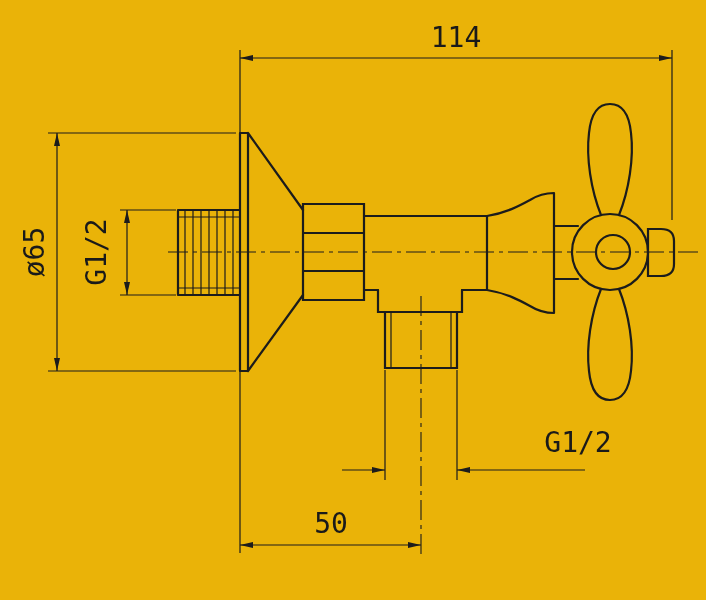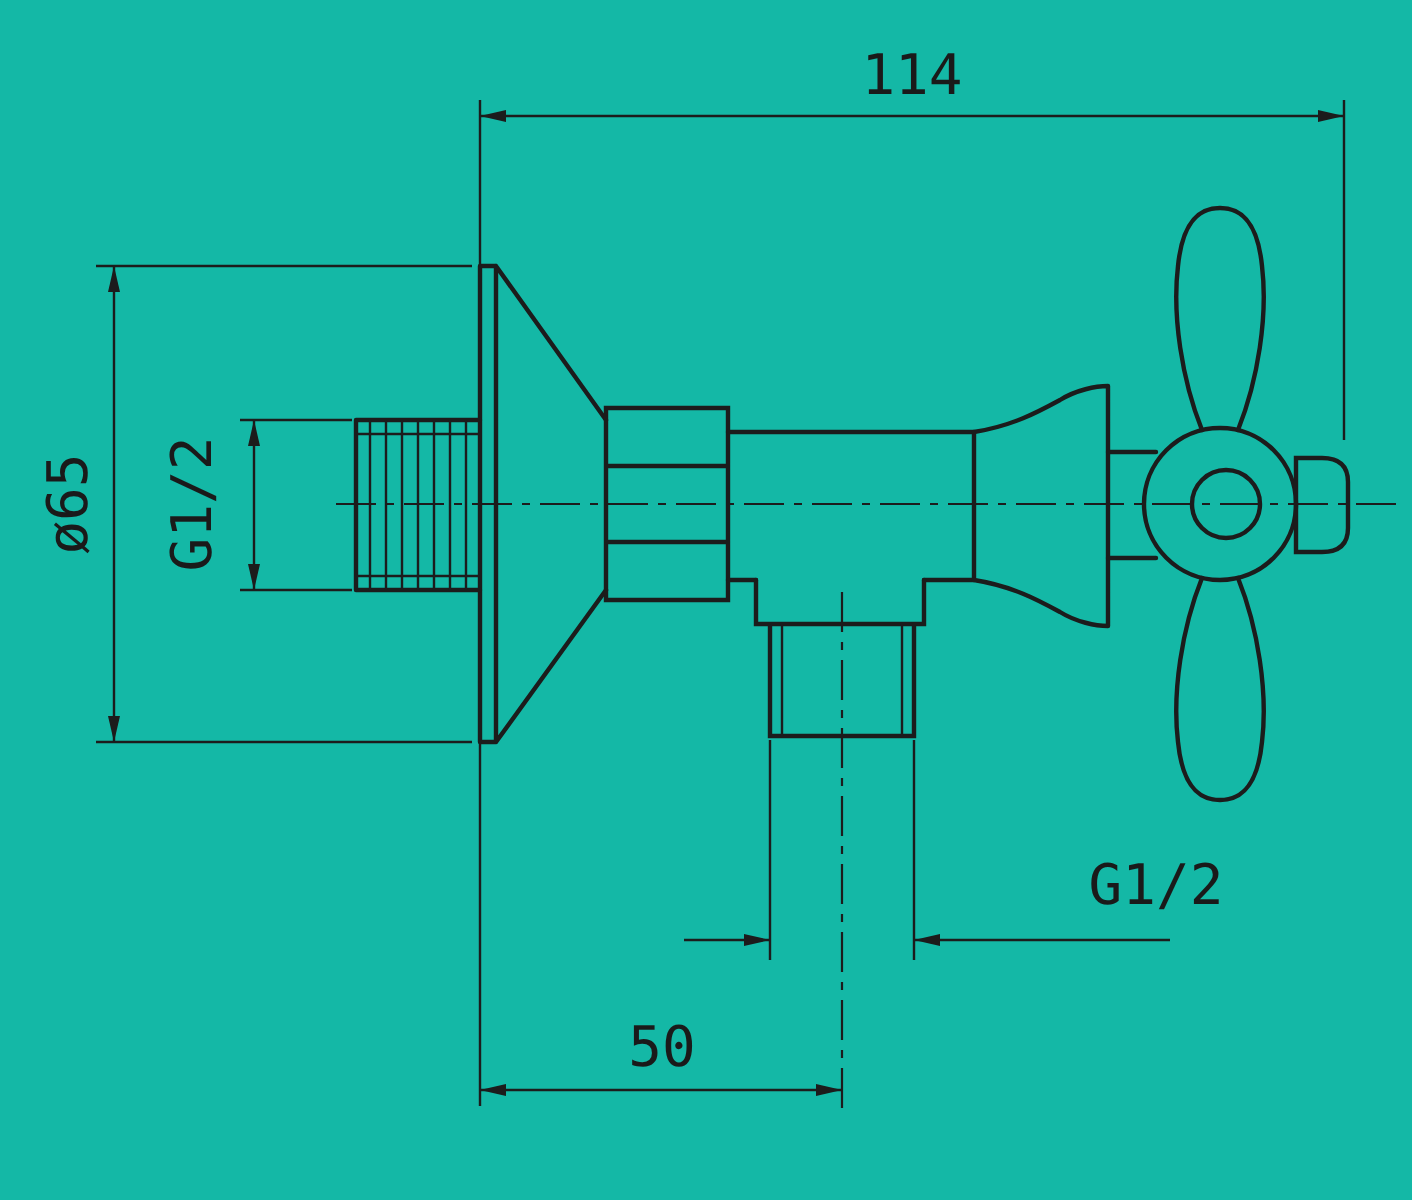--- a/index.html
+++ b/index.html
@@ -11,7 +11,7 @@
     position: relative;
     width: 706px;
     height: 600px;
-    background: #14b8a6;
+    background: #eab308;
     overflow: hidden;
   }
   svg { display: block; }

